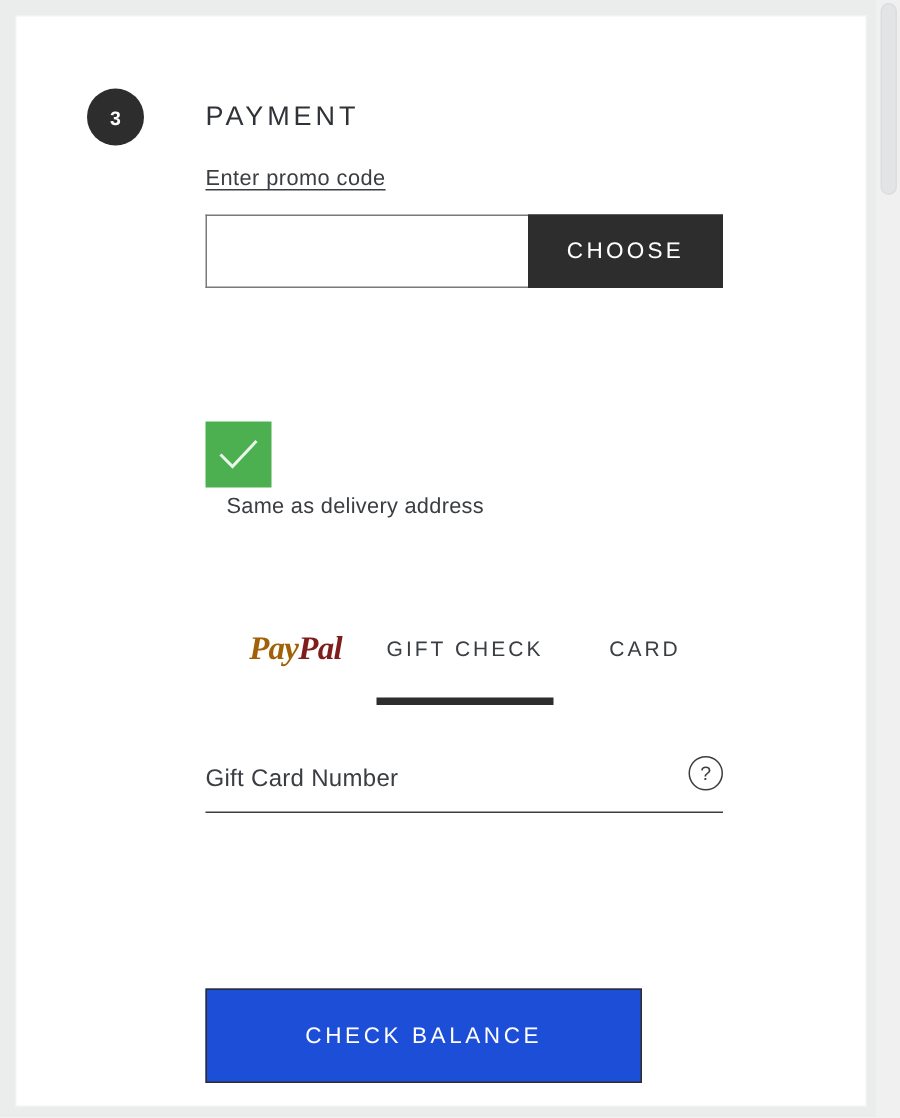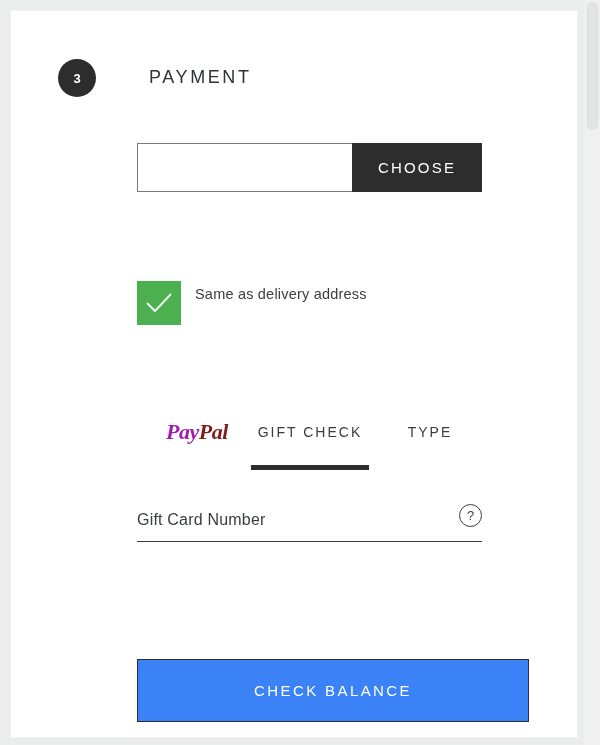--- a/index.html
+++ b/index.html
@@ -79,7 +79,6 @@
     letter-spacing: 2.6px;
     font-weight: 400;
     text-transform: uppercase;
-    margin-left: 12px;
   }
 
   .h-payment { position: absolute; left: 126px; top: 56px; }

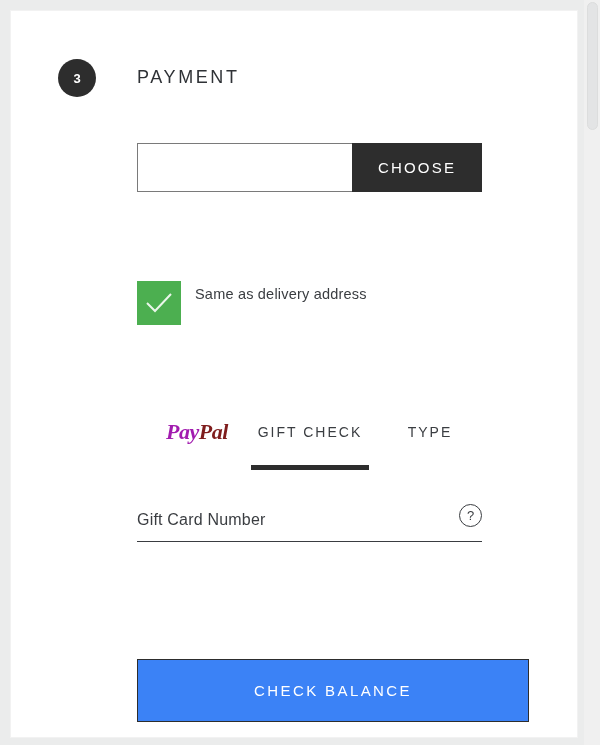--- a/index.html
+++ b/index.html
@@ -276,6 +276,7 @@
 
     <div class="section-title h-payment">PAYMENT</div>
 
+    <a class="promo-link">Enter promo code</a>
 
     <div class="promo-row">
       <input class="promo-input" type="text" placeholder="" style="">

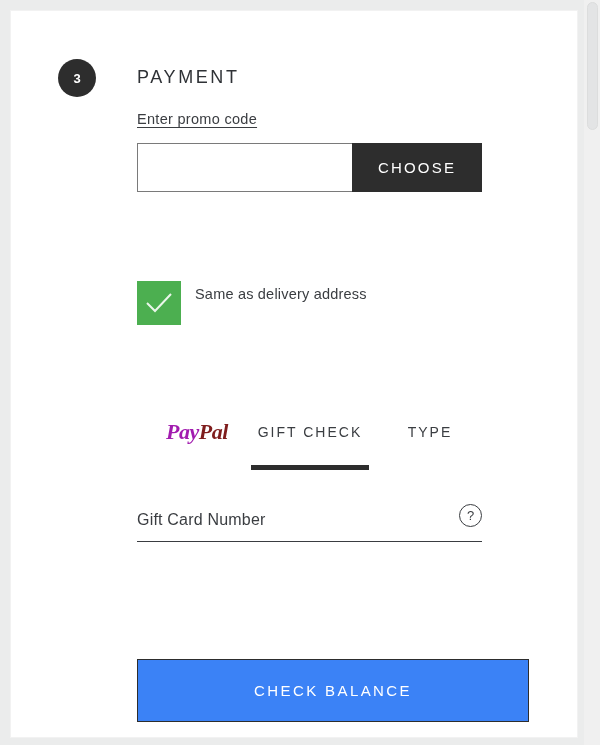--- a/index.html
+++ b/index.html
@@ -138,6 +138,7 @@
     top: 270px;
     display: flex;
     align-items: flex-start;
+    flex-direction: column;
   }
   .checkbox {
     width: 44px;

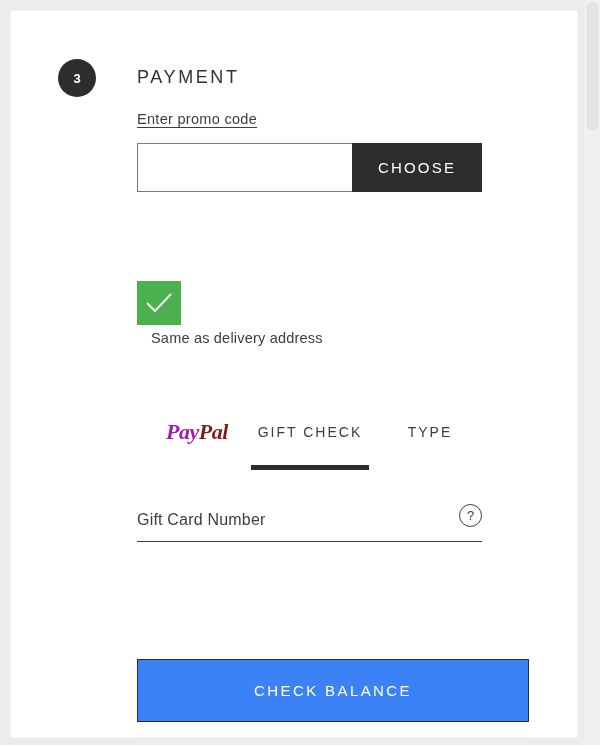--- a/index.html
+++ b/index.html
@@ -203,7 +203,7 @@
     display: block;
     padding-top: 0px;
   }
-  .pp-pay { color: #a21caf; text-align: center; }
+  .pp-pay { color: #a16207; text-align: center; }
   .pp-pal { color: #7f1d1d; }
 
   

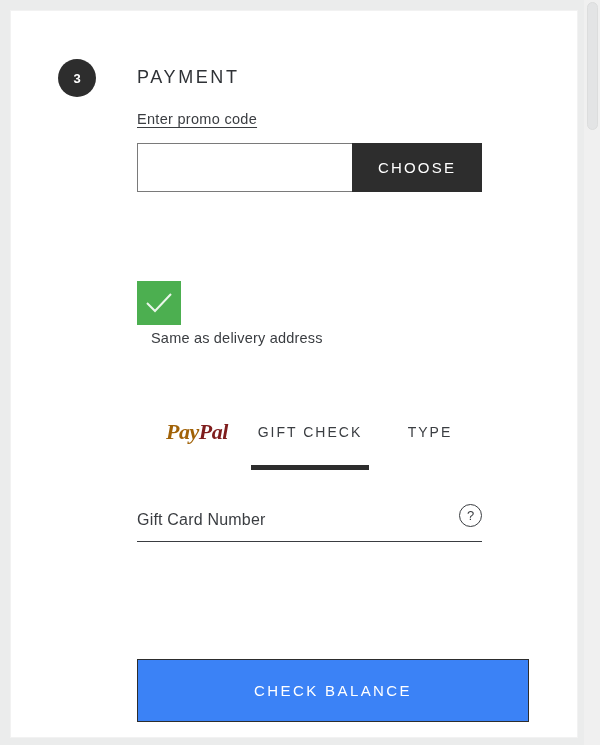--- a/index.html
+++ b/index.html
@@ -307,7 +307,7 @@
       </div>
 
       <div class="tab" id="tab-card">
-        <span class="tab-label">TYPE</span>
+        <span class="tab-label">CARD</span>
       </div>
 
     </div>

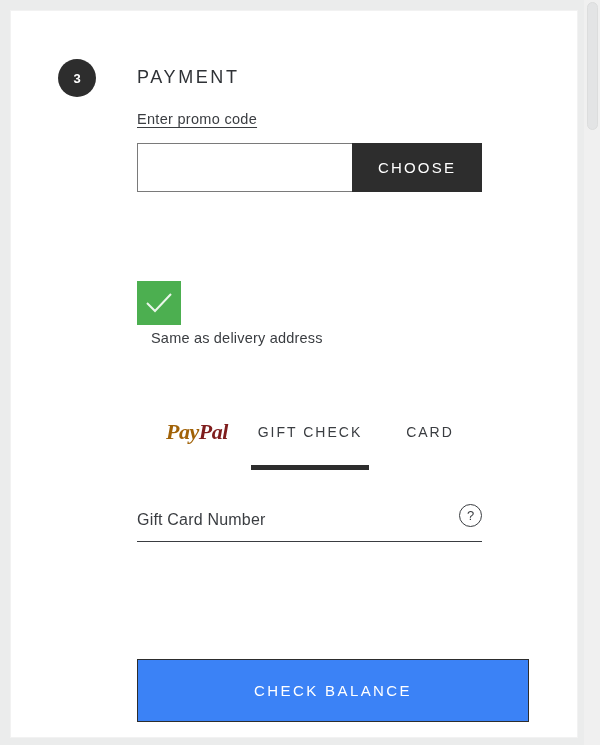--- a/index.html
+++ b/index.html
@@ -252,9 +252,9 @@
     position: absolute;
     left: 126px;
     top: 648px;
-    width: 392px;
+    width: 291px;
     height: 63px;
-    background: #3b82f6;
+    background: #1d4ed8;
     border: 1px solid #2d2d2d;
     color: #ffffff;
     font-family: "Liberation Sans", sans-serif;

